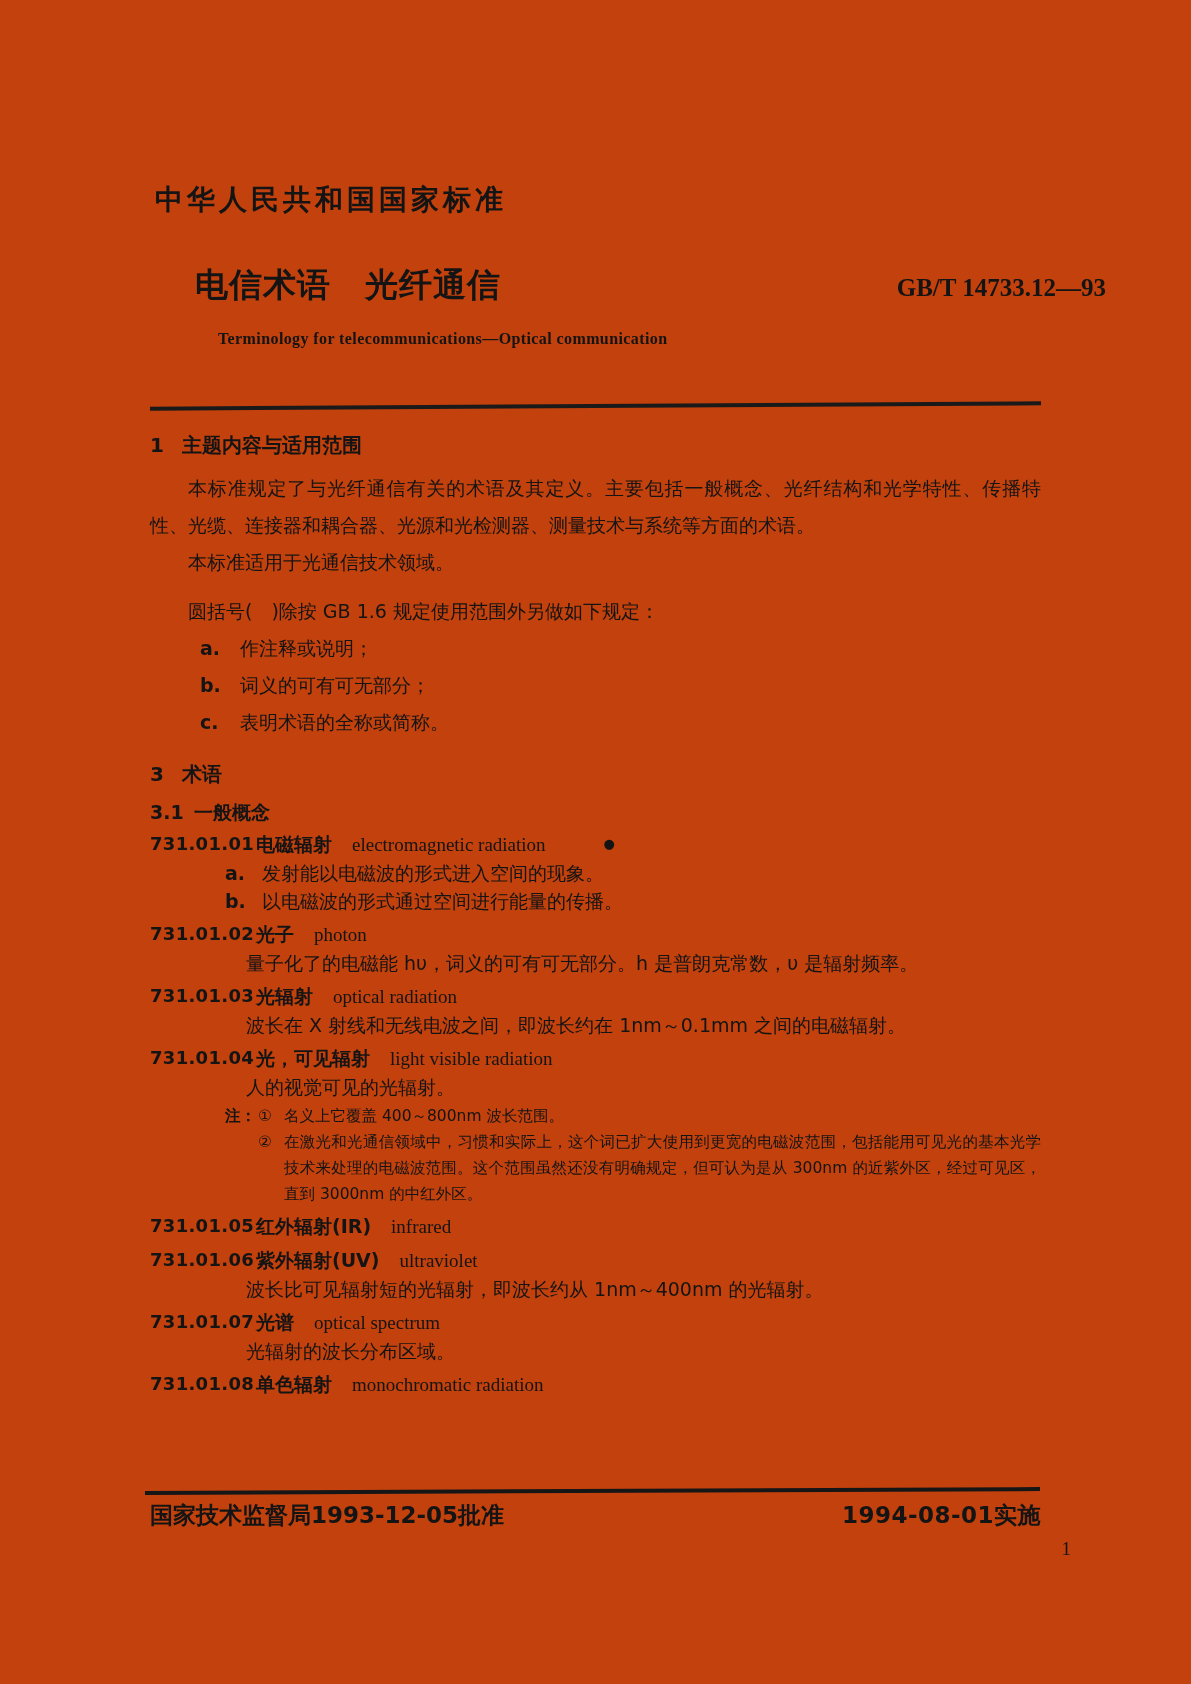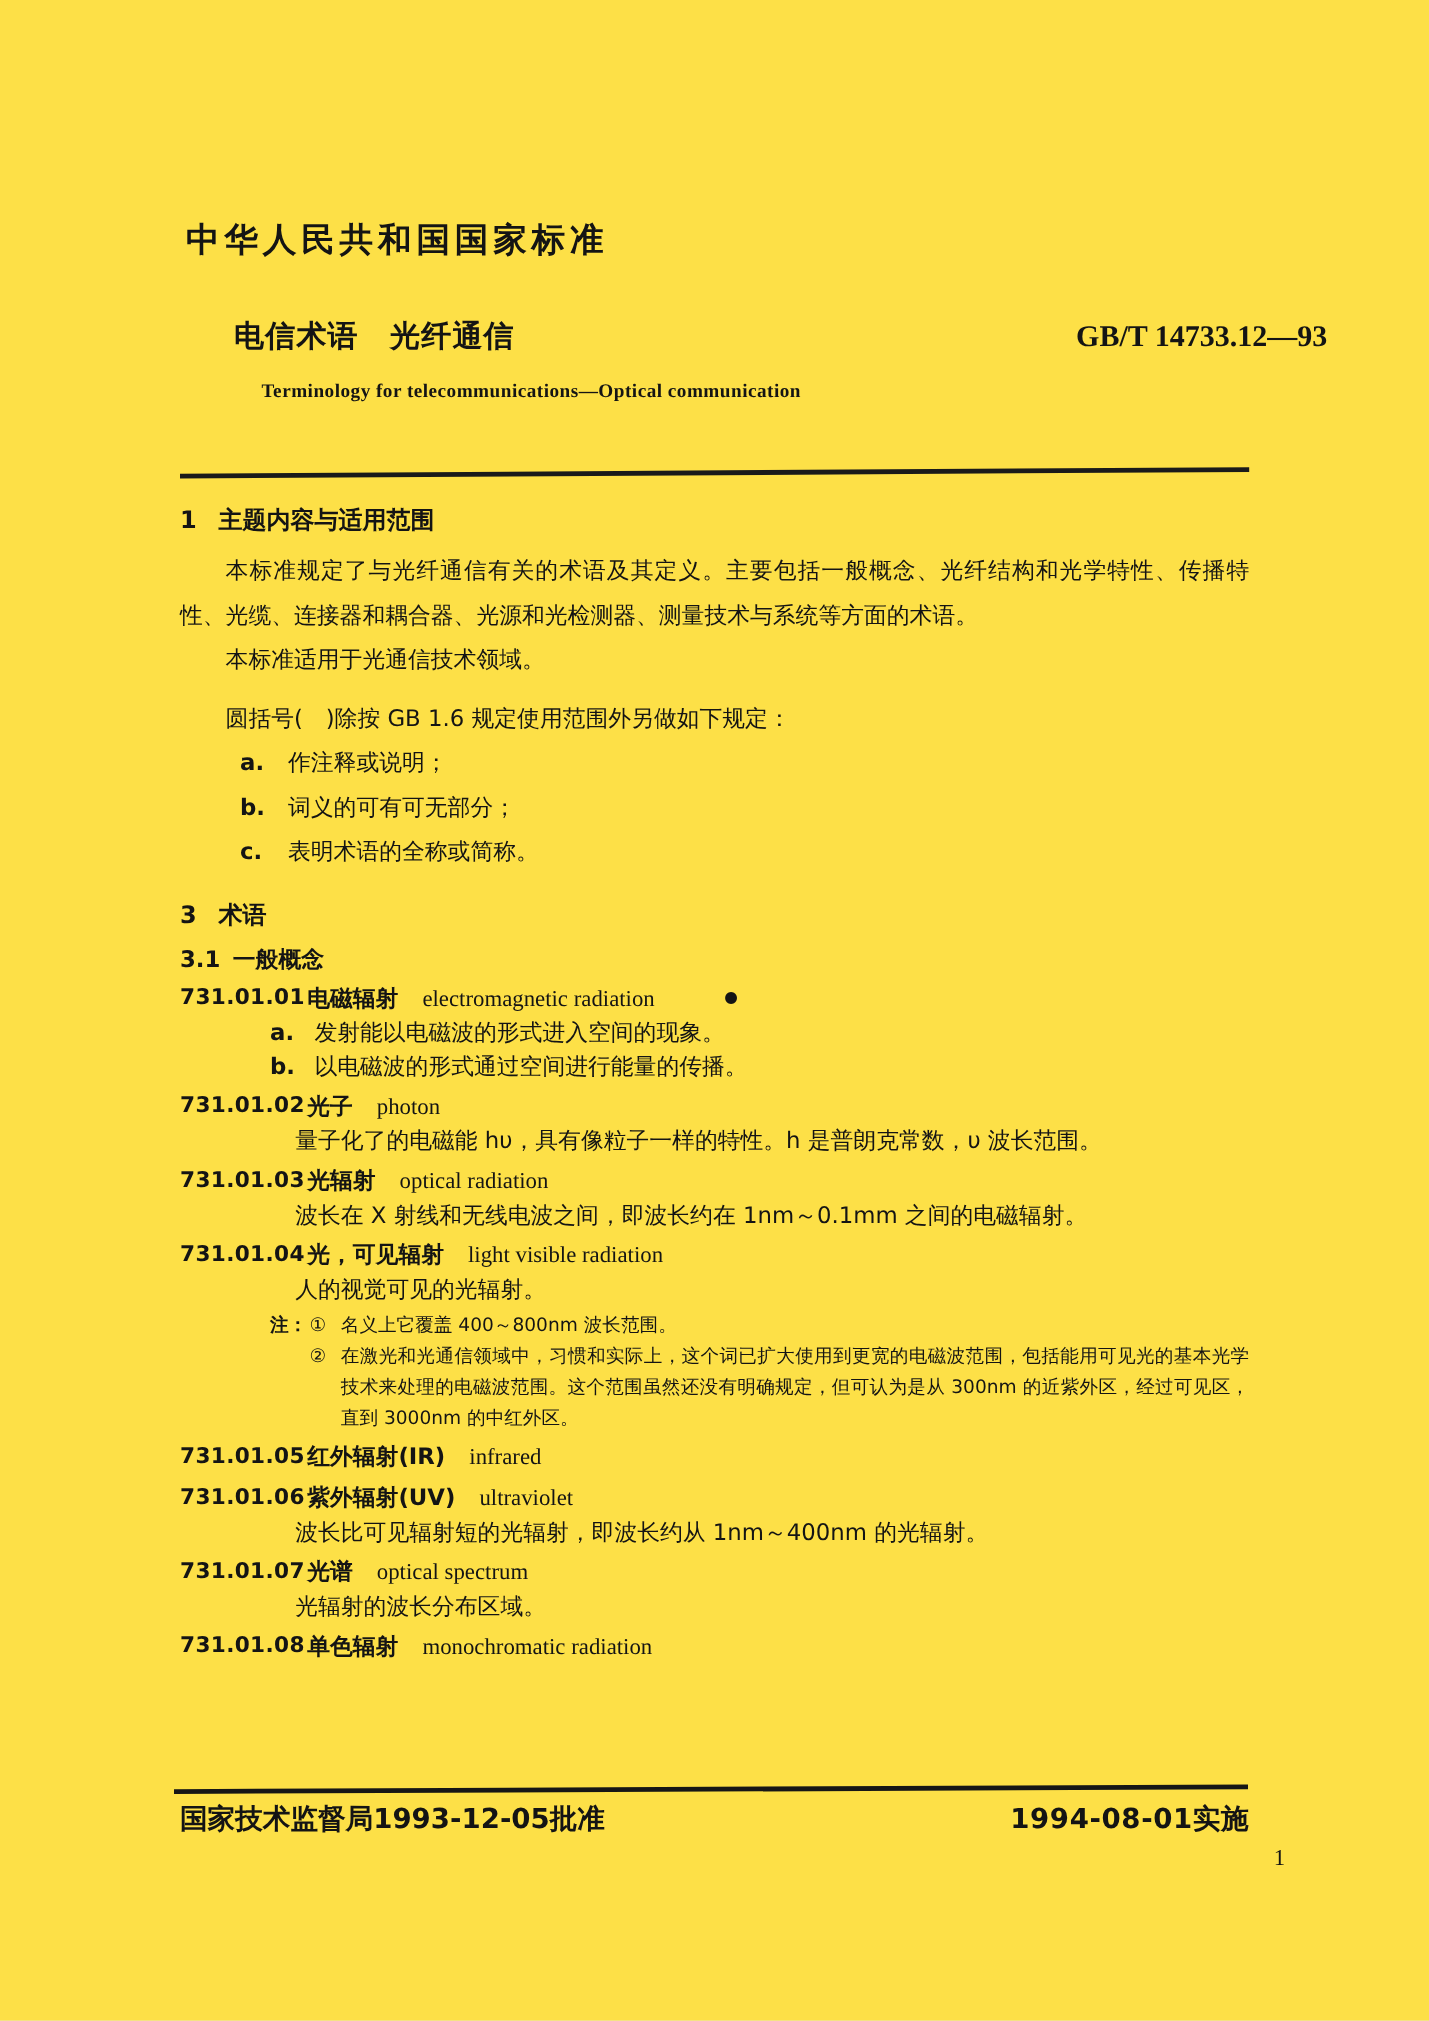--- a/index.html
+++ b/index.html
@@ -7,7 +7,7 @@
     position:relative;
     width:1191px;height:1684px;
     margin:0 auto;
-    background:#fde047;
+    background:#c2410c;
     color:#141414;
     font-family:"DejaVu Sans",sans-serif;
     overflow:hidden;

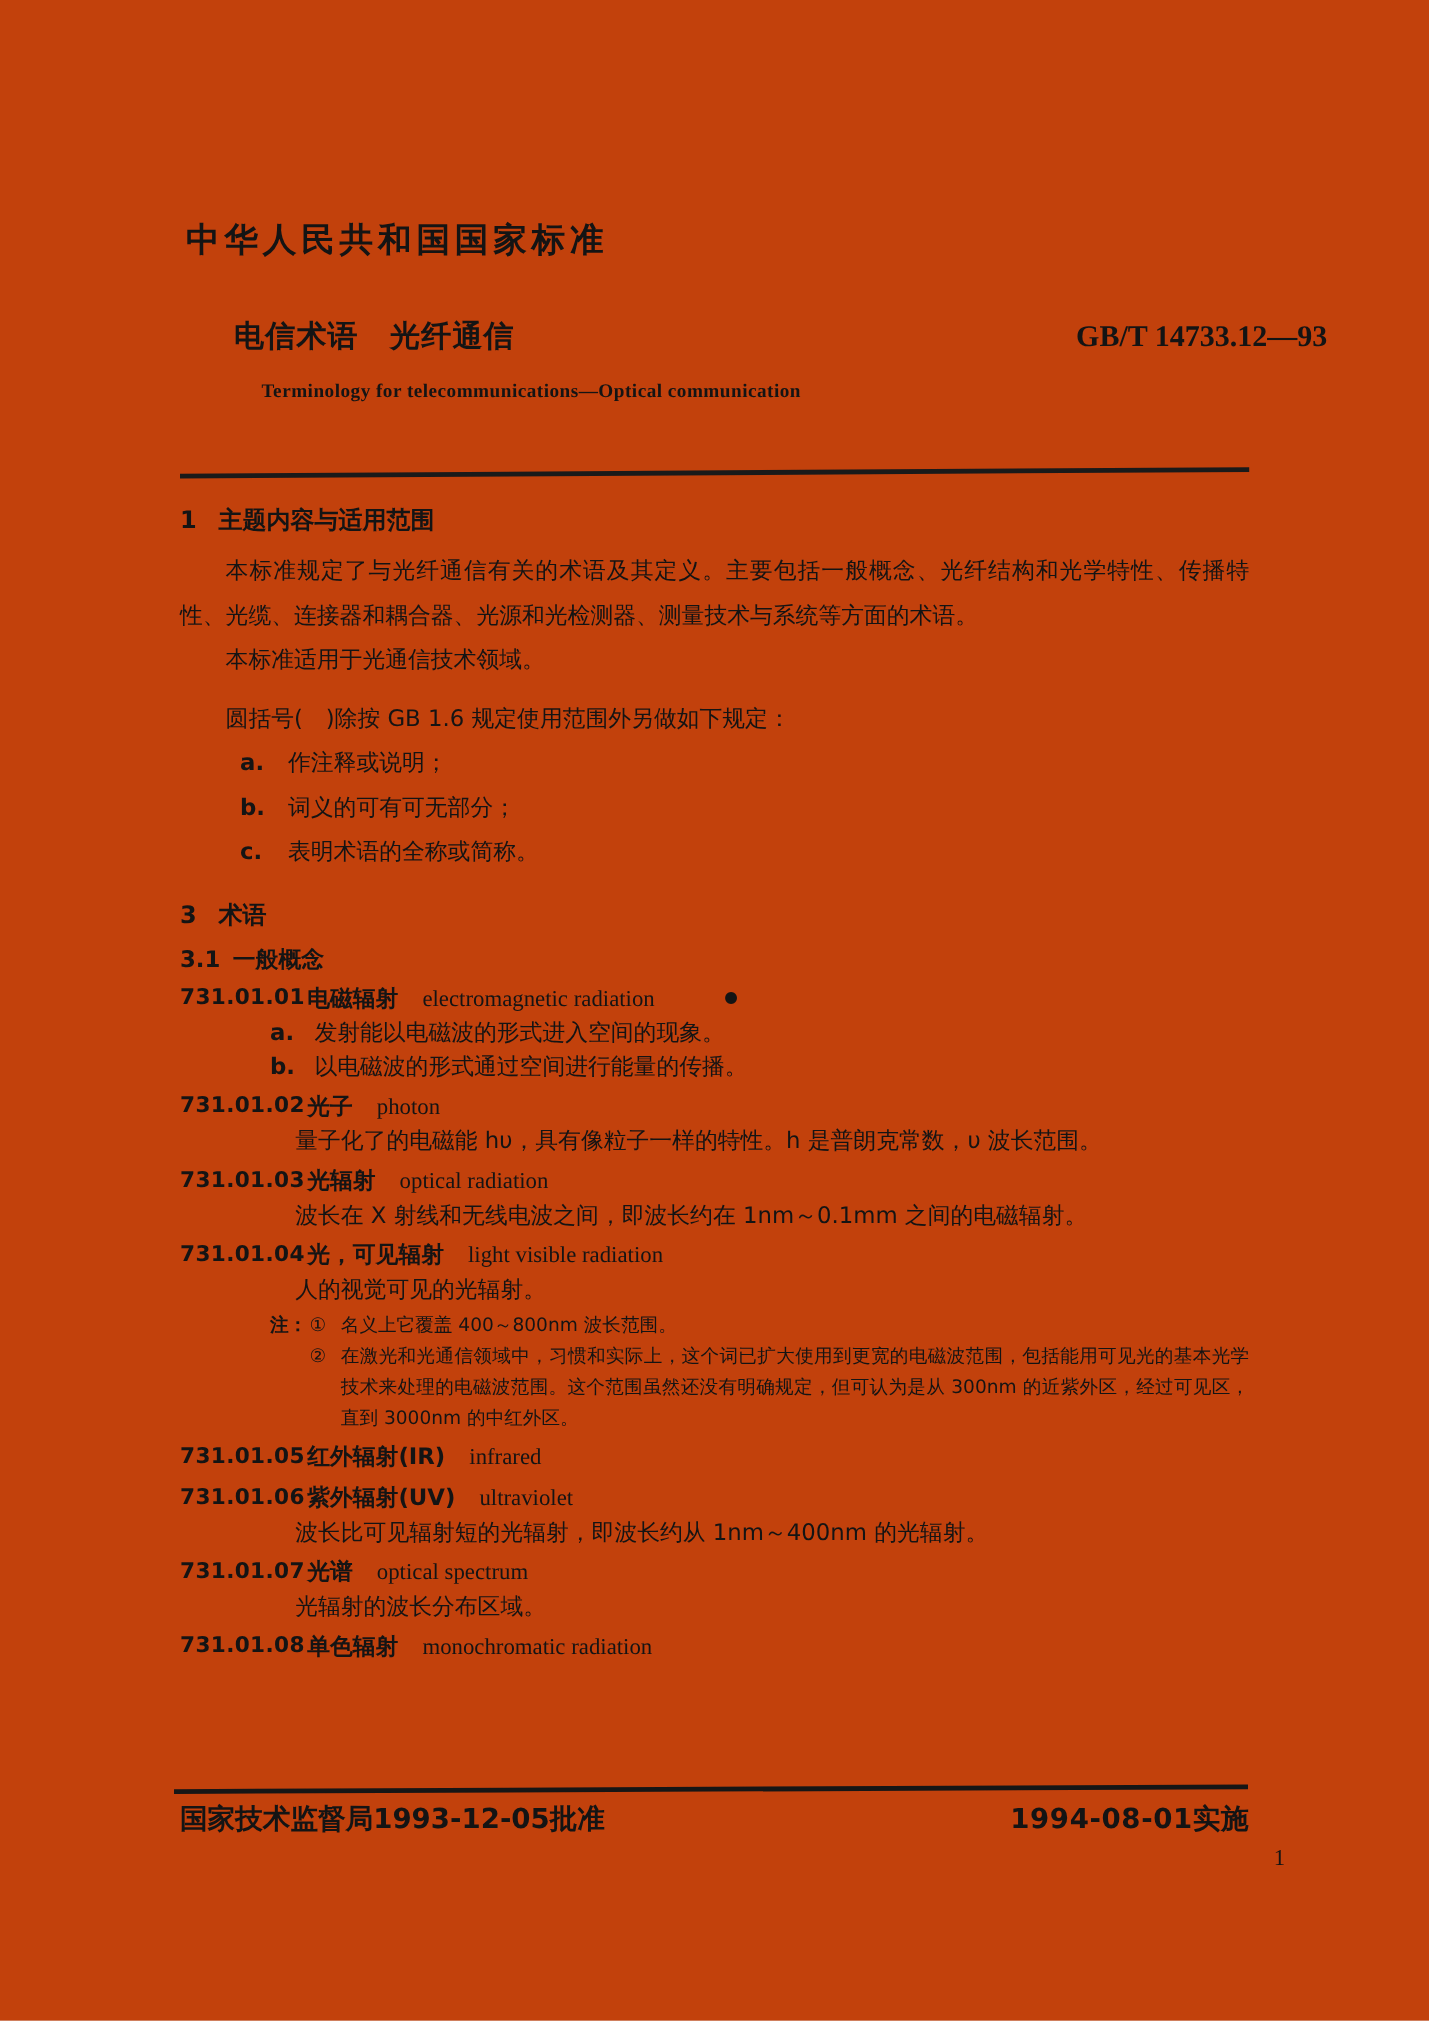--- a/index.html
+++ b/index.html
@@ -25,7 +25,7 @@
   .title-row{display:flex;align-items:baseline;margin-top:44px;}
   .title-cn{
     margin-left:195px;
-    font-size:25px;font-weight:bold;letter-spacing:1px;
+    font-size:33px;font-weight:bold;letter-spacing:1px;
     white-space:nowrap;
   }
   .std-no{

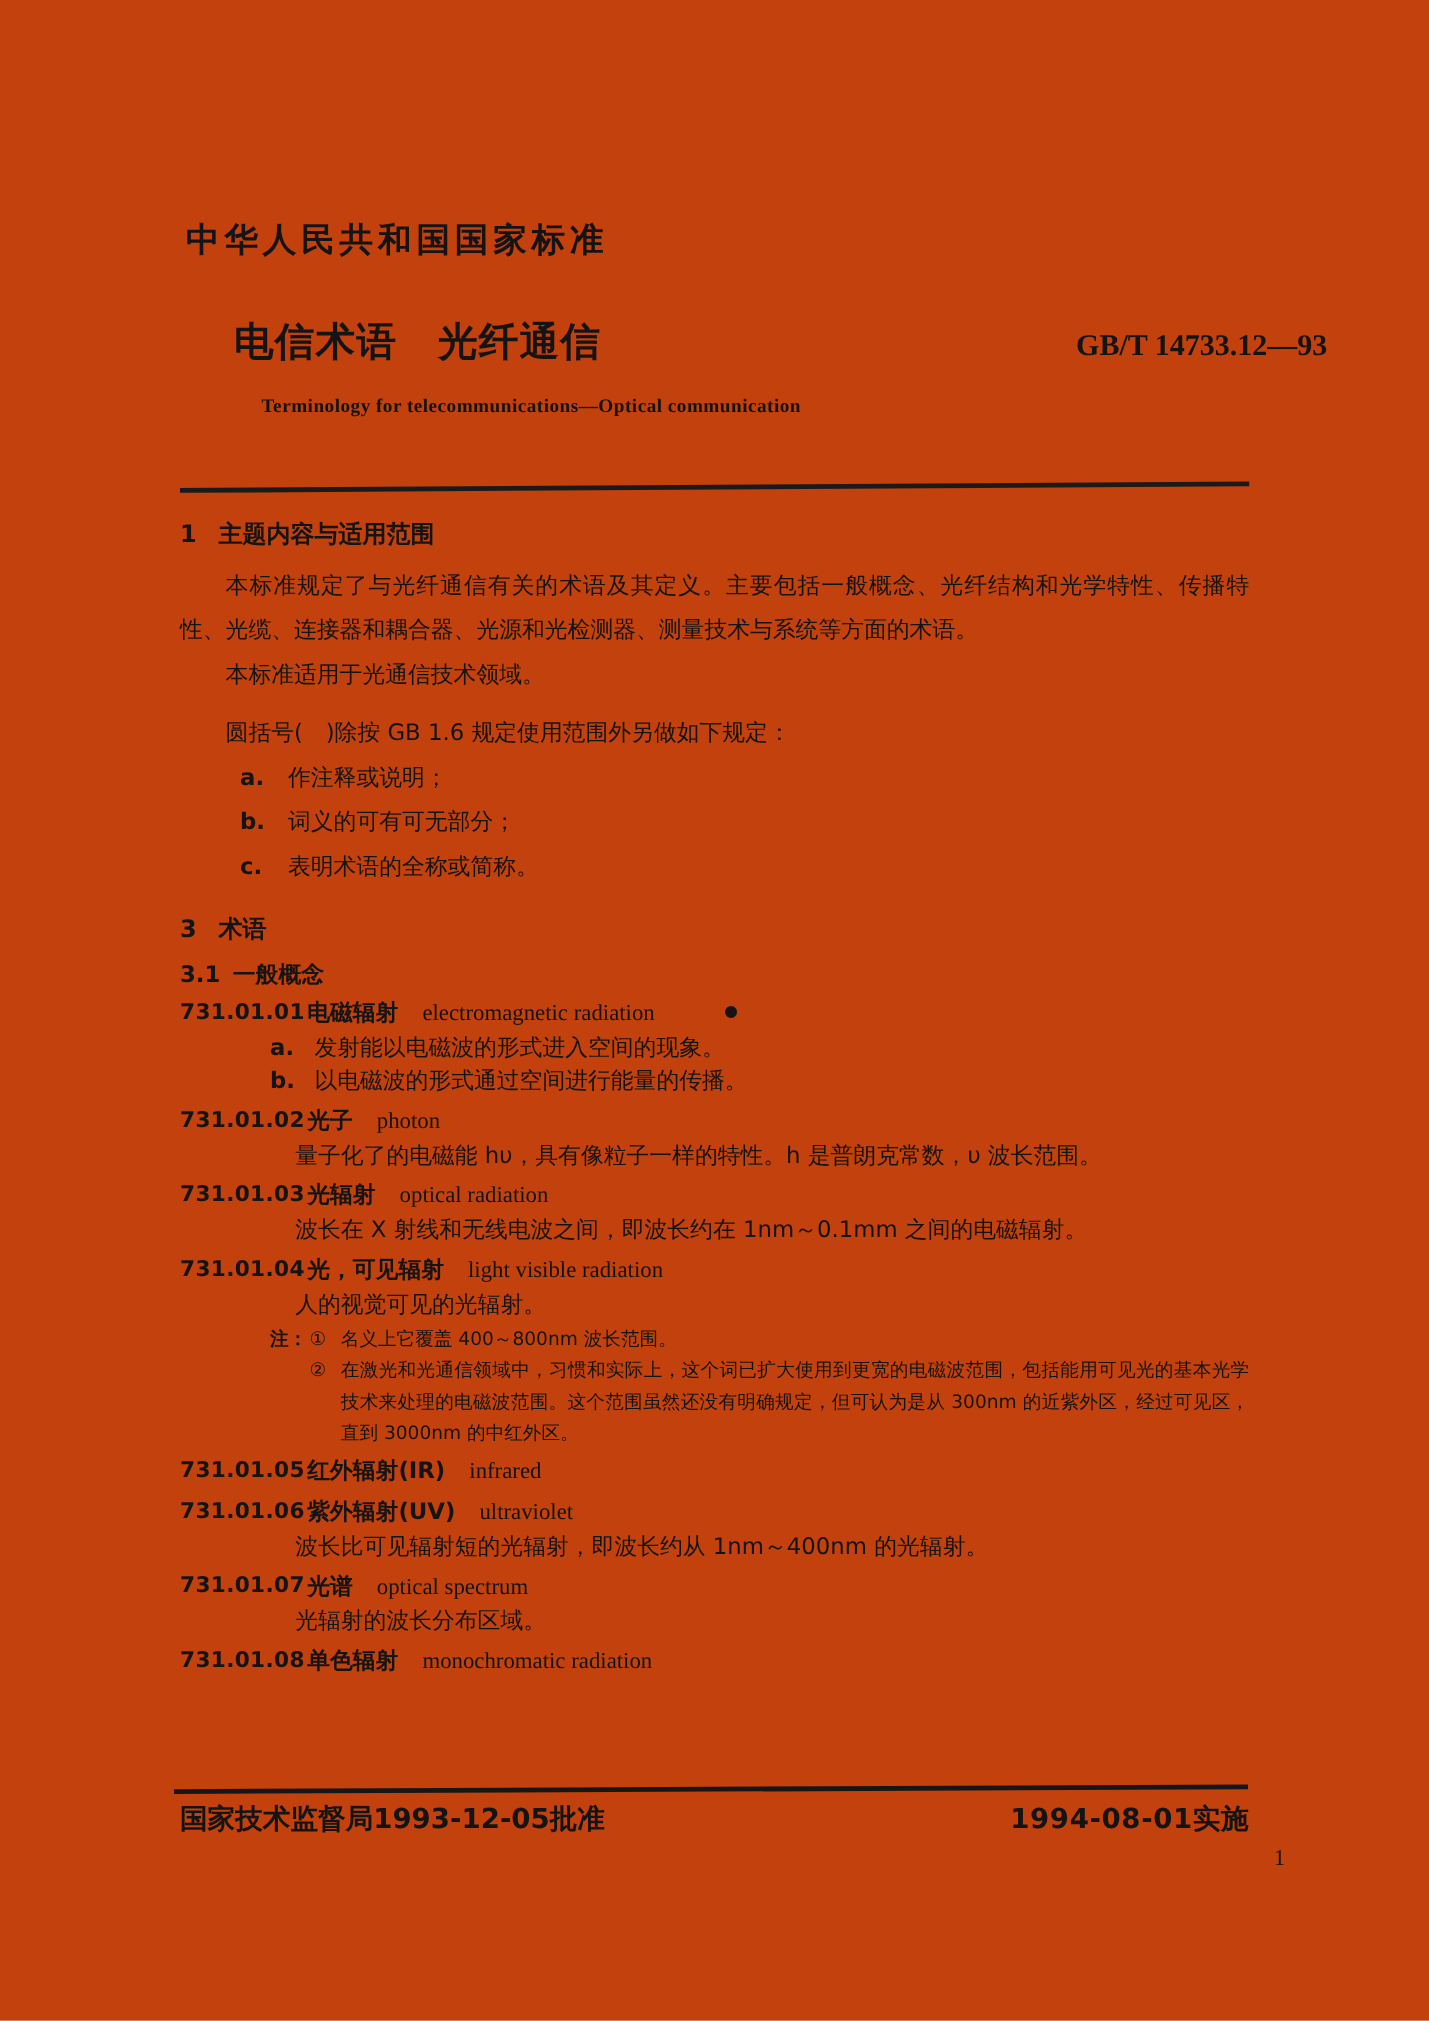--- a/index.html
+++ b/index.html
@@ -169,7 +169,7 @@
           <div class="term-line">
             <span class="cn">光子</span><span class="en">photon</span>
           </div>
-          <div class="def">量子化了的电磁能 hυ，具有像粒子一样的特性。h 是普朗克常数，υ 波长范围。</div>
+          <div class="def">量子化了的电磁能 hυ，词义的可有可无部分。h 是普朗克常数，υ 是辐射频率。</div>
         </div>
       </div>
 

